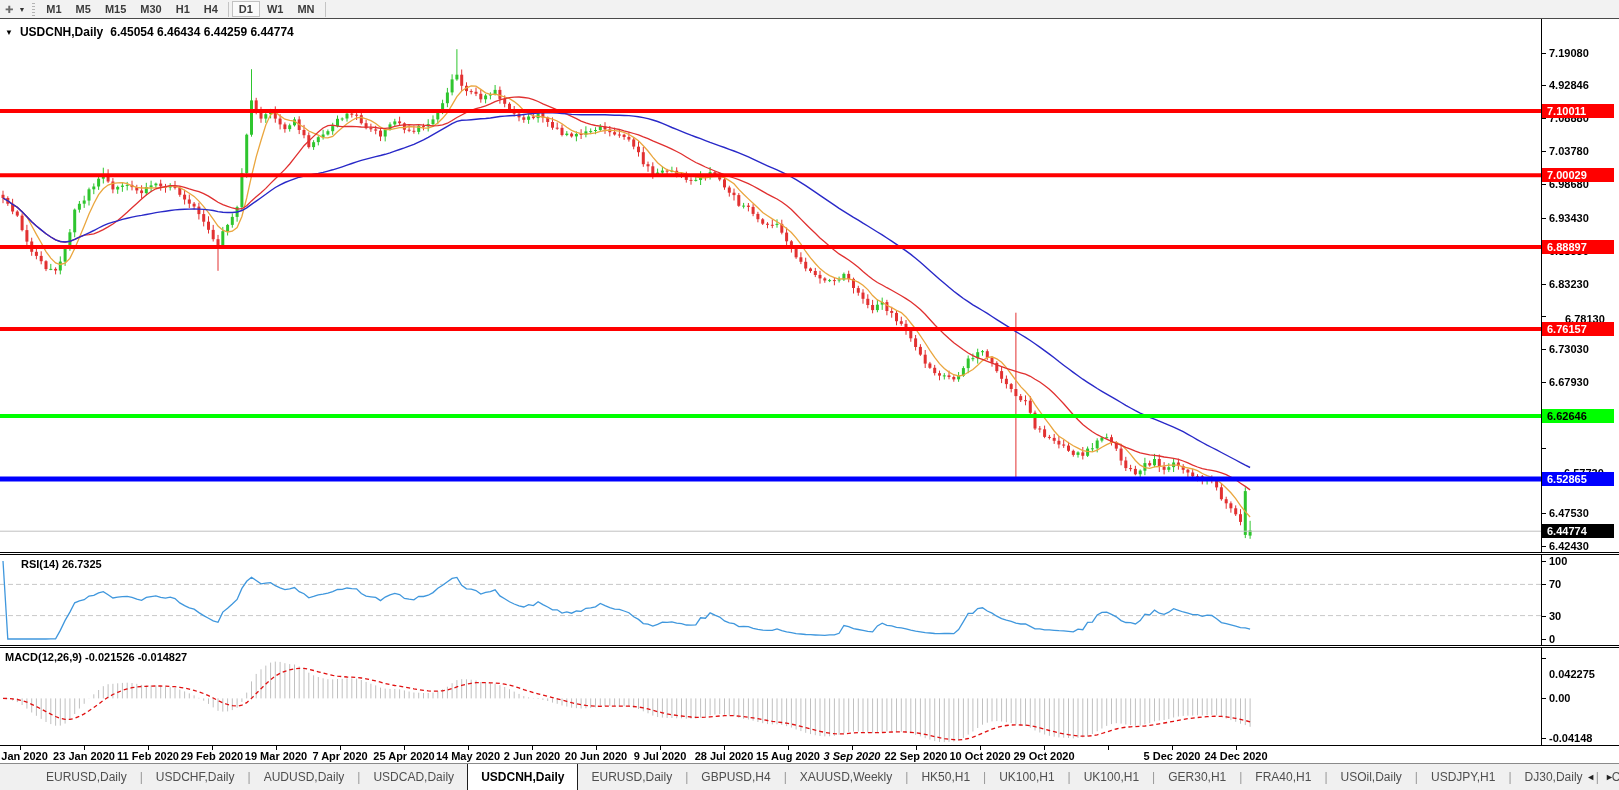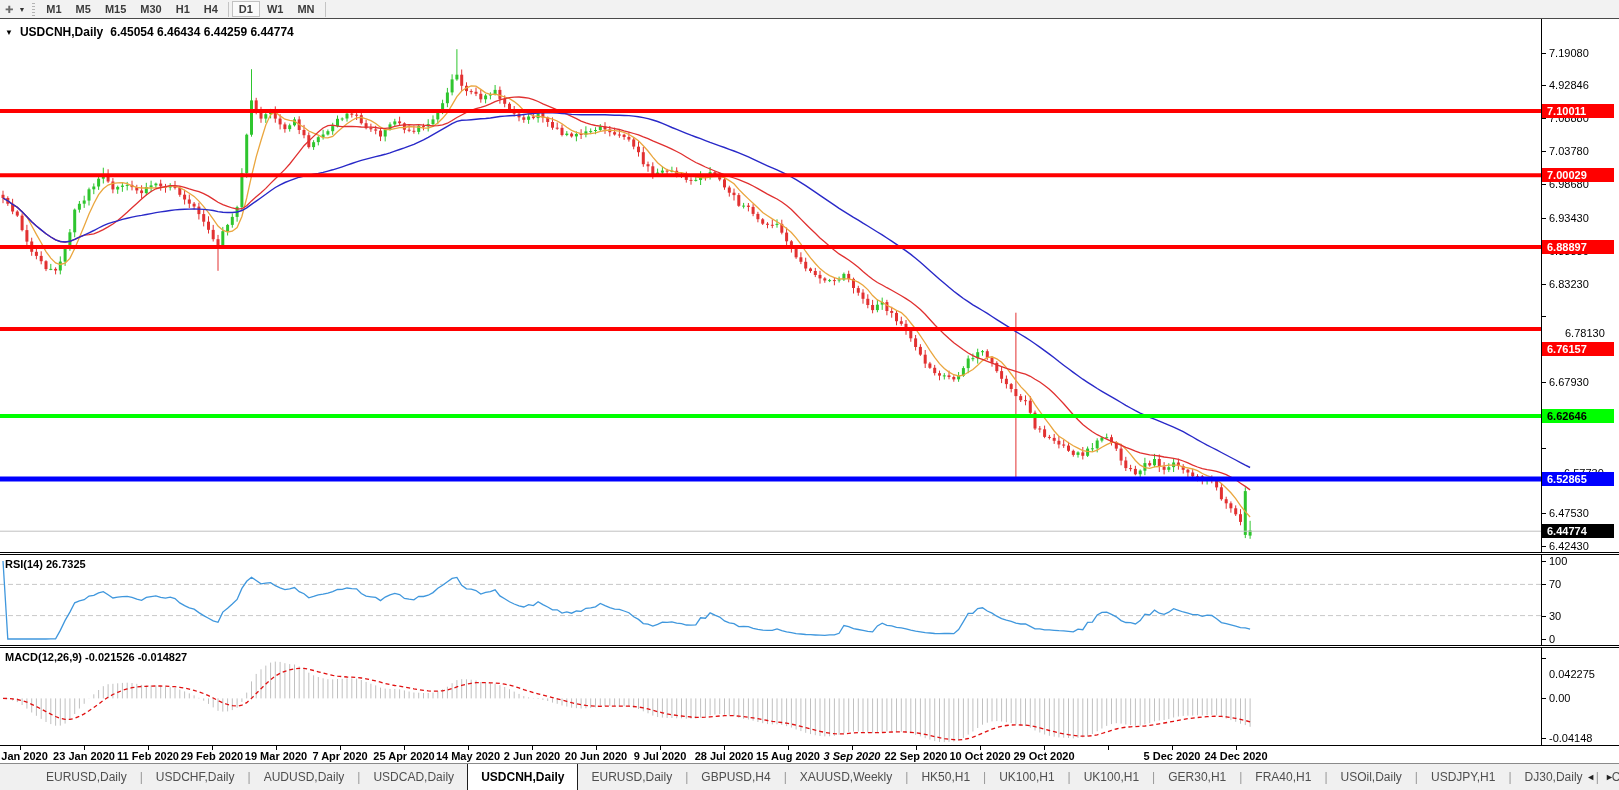--- a/index.html
+++ b/index.html
@@ -23,7 +23,7 @@
   .ind-label{position:absolute;left:5px;font-size:11px;font-weight:700;color:#000;}
   
   .tick-dash{position:absolute;width:4px;height:1px;background:#000;left:1542px;}
-  .tick-label{position:absolute;left:1549px;font-size:11px;font-weight:400;color:#000;white-space:nowrap;}
+  .tick-label{position:absolute;left:1549px;font-size:11px;font-weight:700;color:#000;white-space:nowrap;}
   .price-badge{position:absolute;left:1542px;width:72px;height:14px;line-height:14px;font-size:11px;font-weight:700;
                padding-left:5px;box-sizing:border-box;white-space:nowrap;}
   

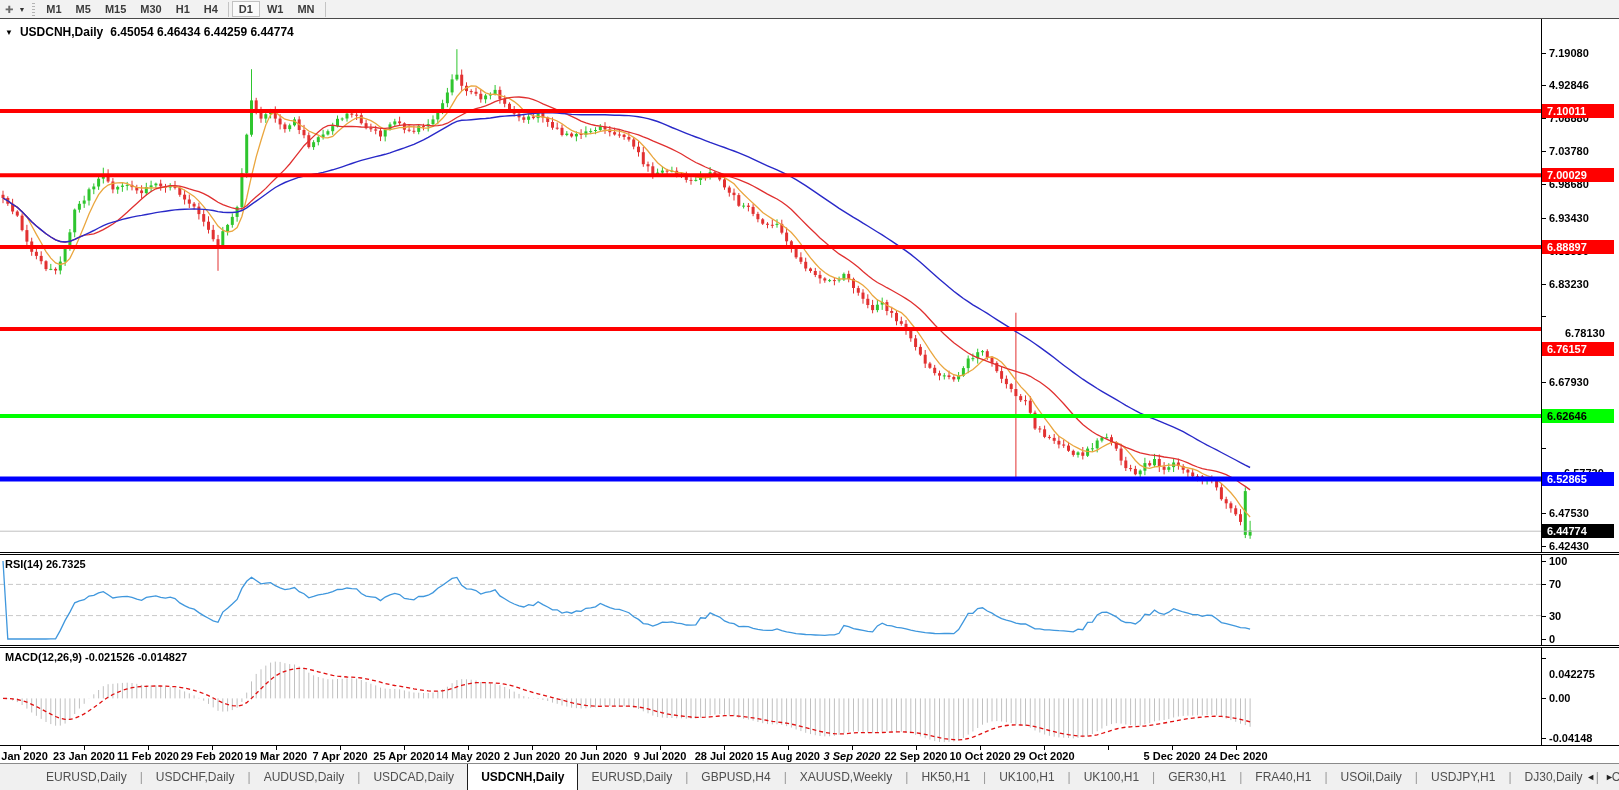--- a/index.html
+++ b/index.html
@@ -949,7 +949,7 @@
       <div class="tick-dash" style="top: 283.503px;"></div>
       <div class="tick-label" style="top: 277.503px;">6.83230</div>
       <div class="tick-dash" style="top: 316.357px;"></div>
-      <div class="tick-label" style="top: 327px; padding-left: 16px;">6.78130</div>
+      <div class="tick-label" style="top: 313px; padding-left: 16px;">6.78130</div>
       <div class="tick-dash" style="top: 349.21px;"></div>
       <div class="tick-label" style="top: 343.21px;">6.73030</div>
       <div class="tick-dash" style="top: 382.064px;"></div>

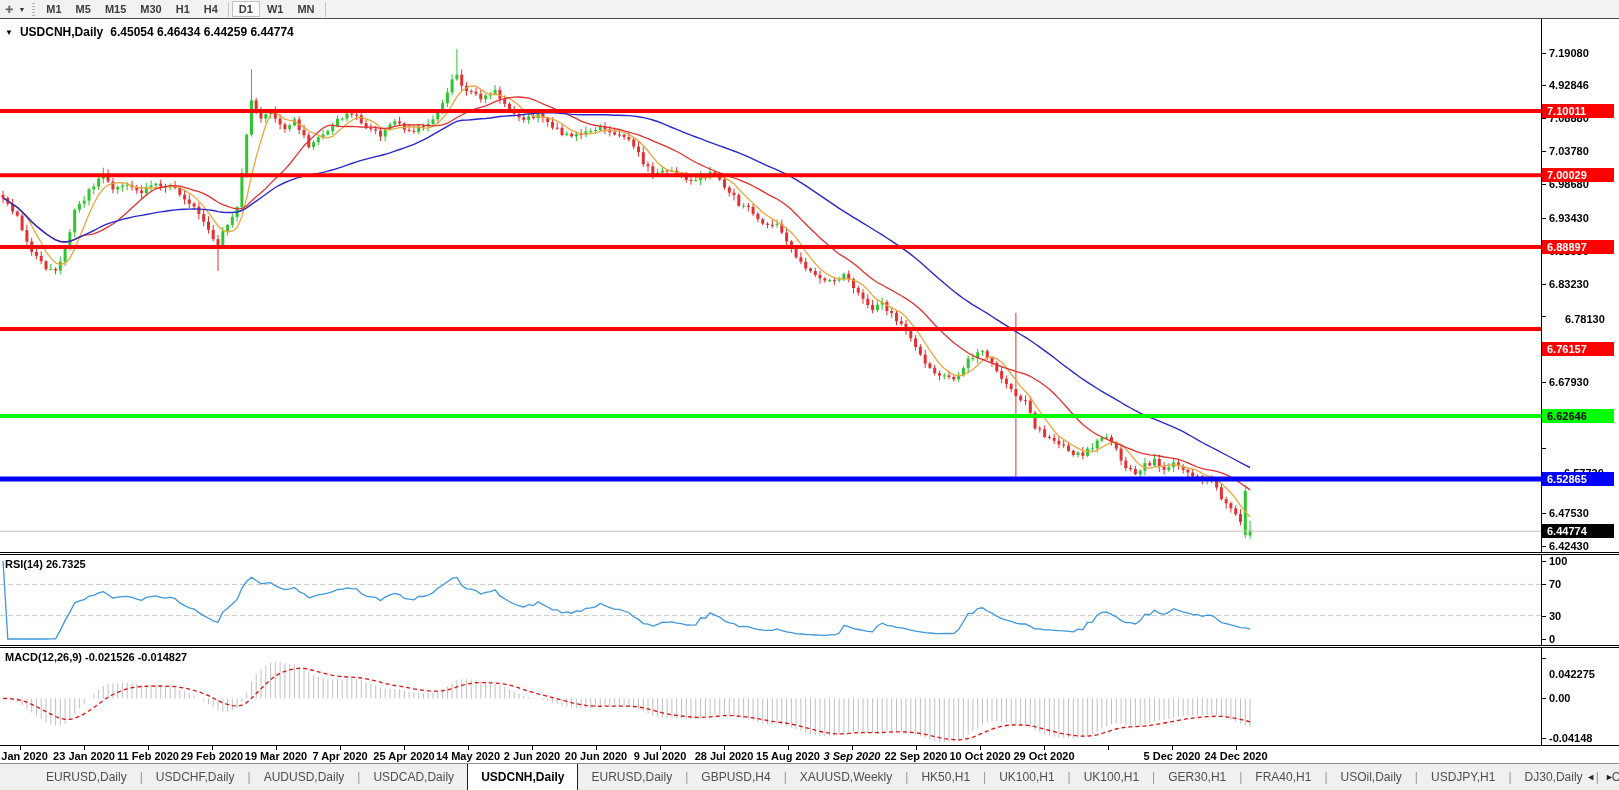--- a/index.html
+++ b/index.html
@@ -967,7 +967,7 @@
       <div class="price-badge" style="top: 103.983px; background: rgb(255, 0, 0); color: rgb(255, 255, 255);">7.10011</div>
       <div class="price-badge" style="top: 168.286px; background: rgb(255, 0, 0); color: rgb(255, 255, 255);">7.00029</div>
       <div class="price-badge" style="top: 239.997px; background: rgb(255, 0, 0); color: rgb(255, 255, 255);">6.88897</div>
-      <div class="price-badge" style="top: 322.066px; background: rgb(255, 0, 0); color: rgb(255, 255, 255); margin-top: 20px;">6.76157</div>
+      <div class="price-badge" style="top: 322.066px; background: rgb(255, 0, 0); color: rgb(255, 255, 255);">6.76157</div>
       <div class="price-badge" style="top: 409.102px; background: rgb(0, 255, 0); color: rgb(0, 0, 0);">6.62646</div>
       <div class="price-badge" style="top: 472.11px; background: rgb(0, 0, 255); color: rgb(255, 255, 255);">6.52865</div>
       <div class="price-badge" style="top: 524.231px; background: rgb(0, 0, 0); color: rgb(255, 255, 255);">6.44774</div>

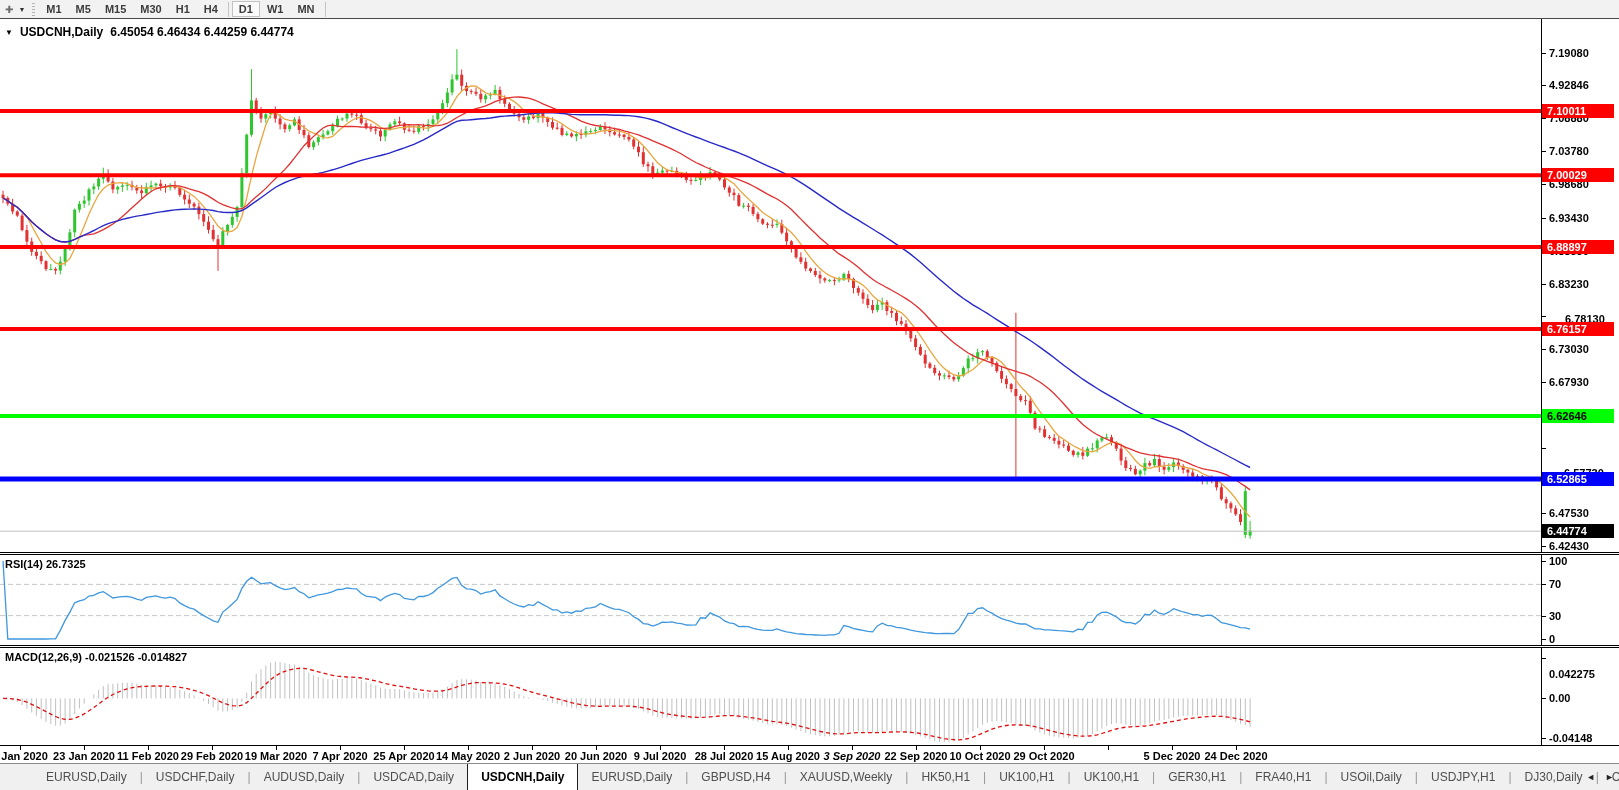--- a/index.html
+++ b/index.html
@@ -615,7 +615,7 @@
         <polyline fill="none" stroke="#3f97dd" stroke-width="1.3" points="3.0,6.0 7.8,84.0 12.6,84.0 17.3,84.0 22.1,84.0 26.9,84.0 31.7,84.0 36.4,84.0 41.2,84.0 46.0,84.0 50.8,83.8 55.6,83.8 60.3,75.4 65.1,65.4 69.9,57.1 74.7,47.8 79.4,45.8 84.2,44.7 89.0,41.1 93.8,40.3 98.6,37.9 103.3,36.6 108.1,39.8 112.9,43.0 117.7,42.1 122.4,41.6 127.2,41.3 132.0,42.4 136.8,44.1 141.6,45.3 146.3,42.4 151.1,41.6 155.9,40.8 160.7,42.4 165.5,43.2 170.2,42.2 175.0,43.6 179.8,47.9 184.6,50.6 189.3,52.8 194.1,54.2 198.9,57.6 203.7,60.6 208.5,63.2 213.2,65.8 218.0,67.3 222.8,57.1 227.6,53.3 232.3,49.0 237.1,44.4 241.9,33.4 246.7,26.3 251.5,22.2 256.2,25.5 261.0,28.8 265.8,28.1 270.6,27.6 275.3,30.7 280.1,32.9 284.9,34.6 289.7,33.8 294.5,32.5 299.2,36.7 304.0,38.7 308.8,42.8 313.6,41.4 318.3,39.9 323.1,39.1 327.9,38.1 332.7,36.6 337.5,34.5 342.2,34.4 347.0,33.0 351.8,33.6 356.6,33.9 361.3,38.5 366.1,41.1 370.9,41.8 375.7,42.4 380.5,45.6 385.2,42.1 390.0,39.8 394.8,38.4 399.6,39.6 404.4,43.5 409.1,44.2 413.9,44.8 418.7,41.3 423.5,41.5 428.2,40.2 433.0,37.6 437.8,33.3 442.6,30.3 447.4,26.7 452.1,23.4 456.9,22.4 461.7,30.4 466.5,33.8 471.2,34.2 476.0,35.5 480.8,39.1 485.6,37.4 490.4,36.7 495.1,34.9 499.9,40.9 504.7,43.8 509.5,46.8 514.2,49.0 519.0,50.8 523.8,52.0 528.6,49.7 533.4,50.6 538.1,46.8 542.9,49.6 547.7,52.0 552.5,54.8 557.2,54.8 562.0,58.1 566.8,56.9 571.6,58.2 576.4,56.0 581.1,56.4 585.9,53.3 590.7,52.9 595.5,51.9 600.3,48.5 605.0,50.7 609.8,52.6 614.6,54.2 619.4,54.4 624.1,56.0 628.9,57.7 633.7,61.8 638.5,64.4 643.3,68.6 648.0,69.2 652.8,71.1 657.6,69.4 662.4,67.1 667.1,67.3 671.9,66.9 676.7,68.2 681.5,68.6 686.3,70.0 691.0,70.1 695.8,69.9 700.6,62.8 705.4,63.2 710.1,57.8 714.9,60.2 719.7,62.1 724.5,65.9 729.3,67.8 734.0,68.6 738.8,71.6 743.6,71.4 748.4,71.7 753.1,73.3 757.9,74.4 762.7,75.2 767.5,75.4 772.3,75.4 777.0,73.9 781.8,75.6 786.6,76.9 791.4,77.7 796.1,78.6 800.9,79.0 805.7,79.5 810.5,79.7 815.3,80.0 820.0,80.2 824.8,80.3 829.6,79.8 834.4,79.8 839.1,78.3 843.9,70.5 848.7,71.7 853.5,73.7 858.3,74.5 863.0,75.4 867.8,76.3 872.6,76.9 877.4,70.9 882.2,68.2 886.9,70.4 891.7,70.8 896.5,72.4 901.3,72.9 906.0,73.9 910.8,75.1 915.6,76.1 920.4,76.9 925.2,77.7 929.9,78.0 934.7,78.5 939.5,78.6 944.3,78.4 949.0,78.5 953.8,78.7 958.6,74.5 963.4,66.6 968.2,58.4 972.9,58.3 977.7,53.6 982.5,52.8 987.3,56.0 992.0,58.1 996.8,61.2 1001.6,63.6 1006.4,65.1 1011.2,66.4 1015.9,68.1 1020.7,69.0 1025.5,69.0 1030.3,71.4 1035.0,73.8 1039.8,73.8 1044.6,74.8 1049.4,74.9 1054.2,75.3 1058.9,75.7 1063.7,75.8 1068.5,76.4 1073.3,76.9 1078.0,74.2 1082.8,74.7 1087.6,67.3 1092.4,67.1 1097.2,59.9 1101.9,57.4 1106.7,57.1 1111.5,59.4 1116.3,61.8 1121.1,65.6 1125.8,67.5 1130.6,67.7 1135.4,69.0 1140.2,65.6 1144.9,59.2 1149.7,60.0 1154.5,55.1 1159.3,58.2 1164.1,59.3 1168.8,57.2 1173.6,53.7 1178.4,55.3 1183.2,57.0 1187.9,58.1 1192.7,59.7 1197.5,59.7 1202.3,61.3 1207.1,60.1 1211.8,60.5 1216.6,63.8 1221.4,67.6 1226.2,68.6 1230.9,69.8 1235.7,71.1 1240.5,72.6 1245.3,72.8 1250.1,74.1"></polyline>
       </svg>
   </div>
-  <div class="ind-label" style="top:558px;">RSI(14) 26.7325</div>
+  <div class="ind-label" style="top:558px;margin-left:16px;">RSI(14) 26.7325</div>
 
   <div class="split" style="top:645px;"></div>
 

